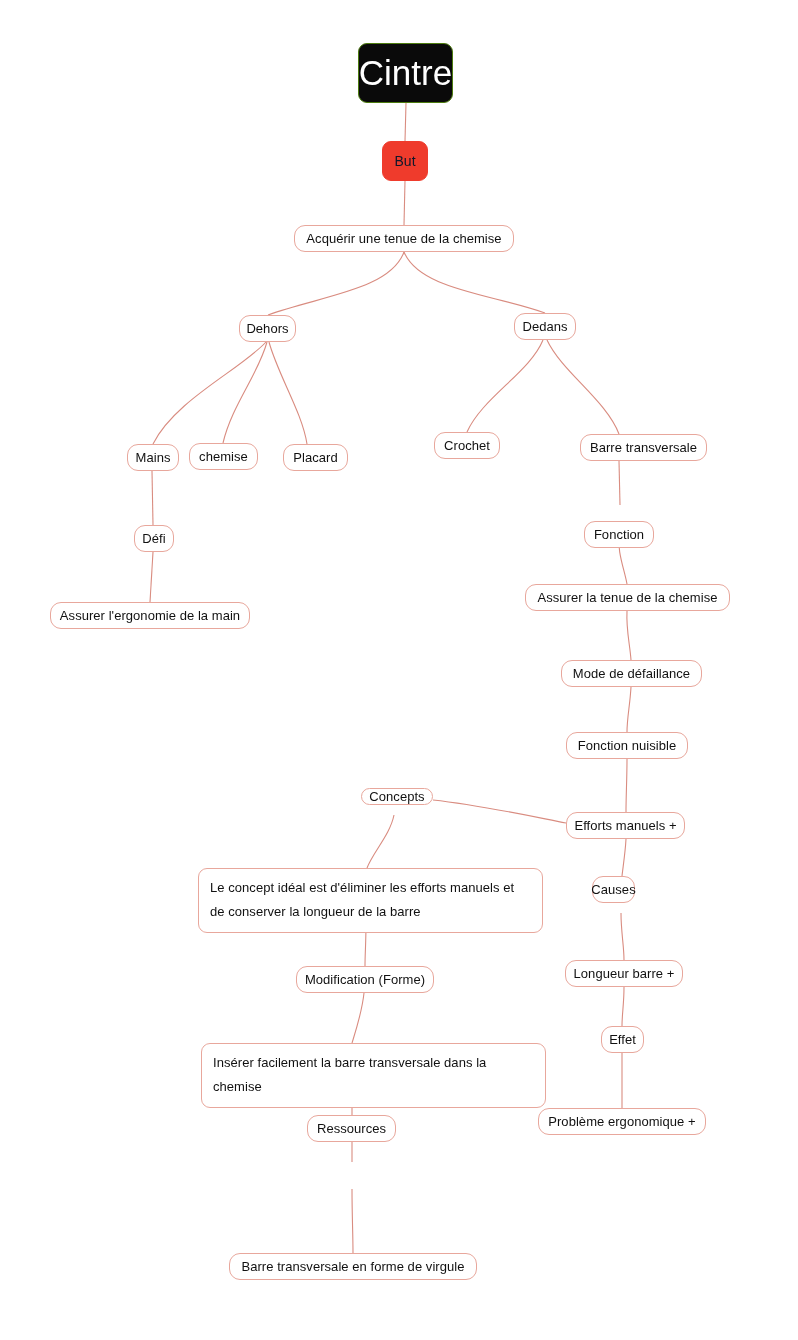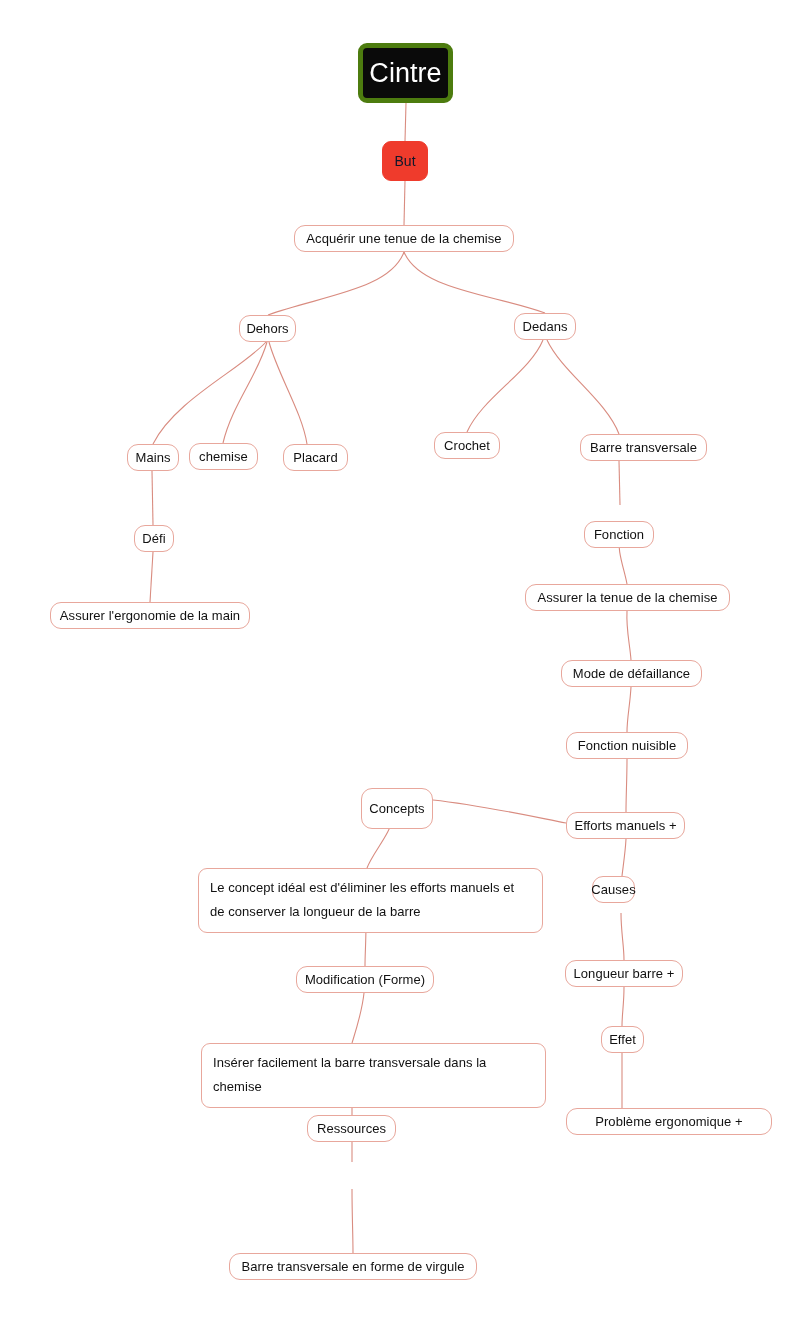--- a/index.html
+++ b/index.html
@@ -55,10 +55,10 @@
   }
   .node.root {
     background: #0a0a0a;
-    border: 5px solid #4d7c0f;
+    border: 1px solid #4d7c0f;
     border-radius: 9px;
     color: #ffffff;
-    font-size: 27px;
+    font-size: 35px;
     line-height: 34px;
     justify-content: center;
     padding: 0;

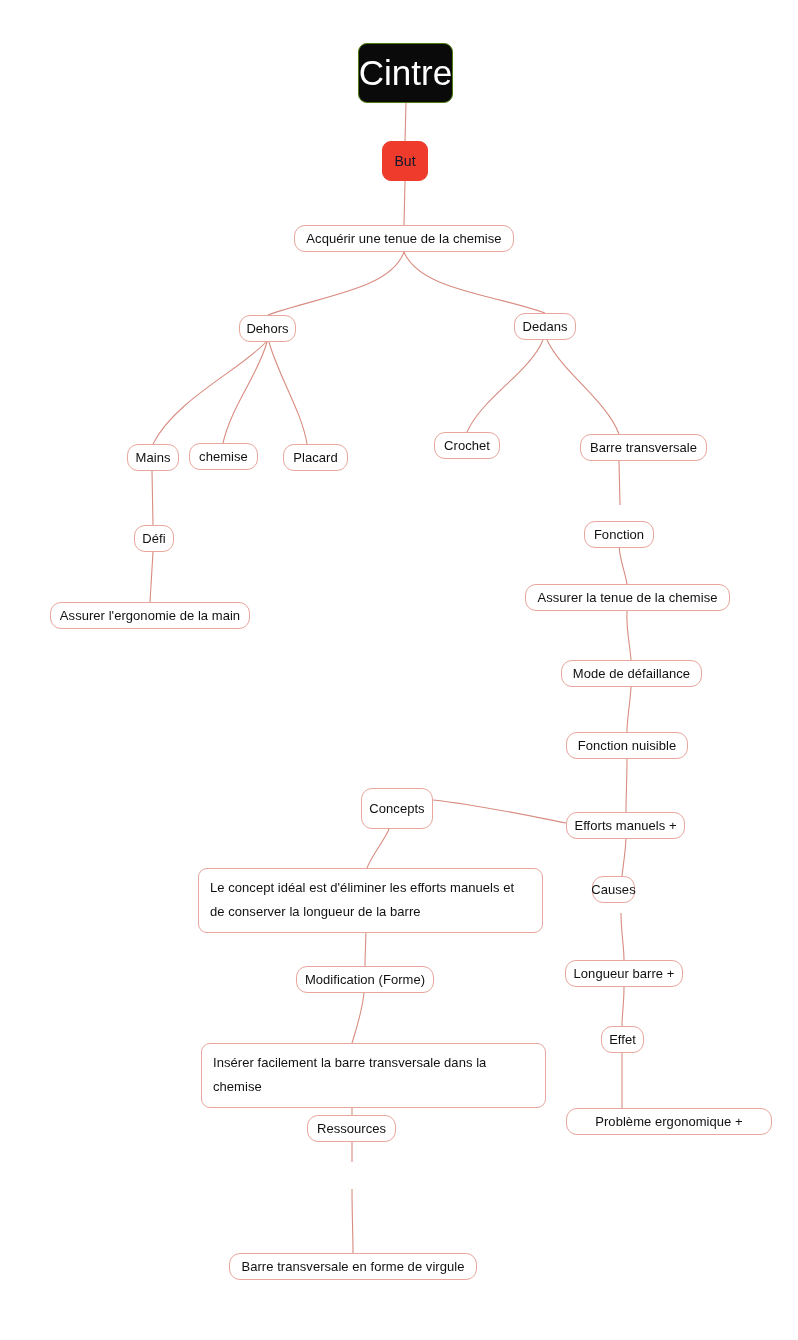--- a/index.html
+++ b/index.html
@@ -128,7 +128,7 @@
       <div class="node center" style="left: 565px; top: 960px; width: 118px; height: 27px;">Longueur barre +</div>
       <div class="node center" style="left: 601px; top: 1026px; width: 43px; height: 27px;">Effet</div>
       <div class="node center" style="left: 566px; top: 1108px; width: 206px; height: 27px;">Problème ergonomique +</div>
-      <div class="node center" style="left: 361px; top: 788px; width: 72px; height: 41px;">Concepts</div>
+      <div class="node center" style="left: 361px; top: 788px; width: 72px; height: 17px;">Concepts</div>
       <div class="node multiline" style="left: 198px; top: 868px; width: 345px; min-height: 55px;">Le concept idéal est d'éliminer les efforts manuels et de conserver la longueur de la barre</div>
       <div class="node center" style="left: 296px; top: 966px; width: 138px; height: 27px;">Modification (Forme)</div>
       <div class="node multiline" style="left: 181px; top: 1043px; width: 345px; min-height: 55px; margin-left: 20px;">Insérer facilement la barre transversale dans la chemise</div>

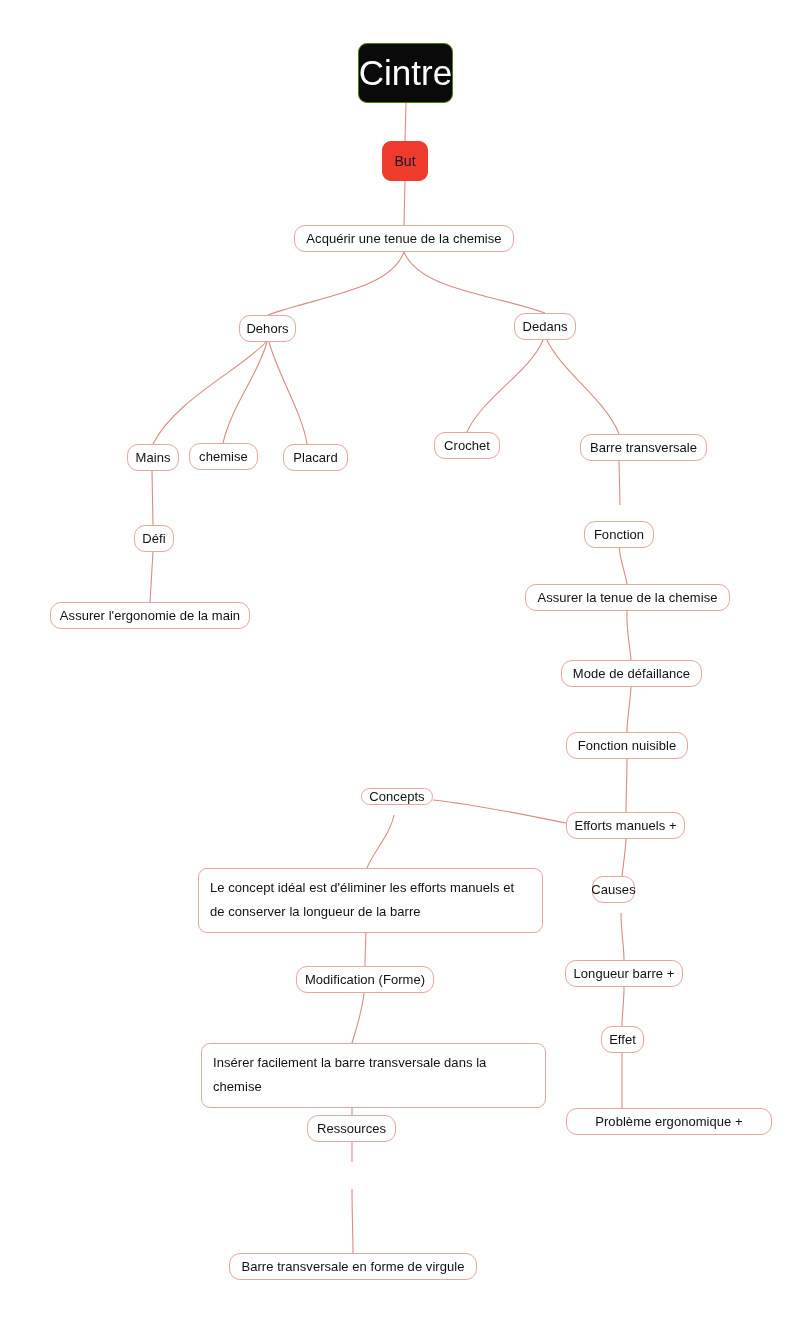--- a/index.html
+++ b/index.html
@@ -127,7 +127,7 @@
       <div class="node center" style="left: 592px; top: 876px; width: 43px; height: 27px;">Causes</div>
       <div class="node center" style="left: 565px; top: 960px; width: 118px; height: 27px;">Longueur barre +</div>
       <div class="node center" style="left: 601px; top: 1026px; width: 43px; height: 27px;">Effet</div>
-      <div class="node center" style="left: 566px; top: 1108px; width: 206px; height: 27px;">Problème ergonomique +</div>
+      <div class="node center" style="left: 538px; top: 1108px; width: 168px; height: 27px;">Problème ergonomique +</div>
       <div class="node center" style="left: 361px; top: 788px; width: 72px; height: 17px;">Concepts</div>
       <div class="node multiline" style="left: 198px; top: 868px; width: 345px; min-height: 55px;">Le concept idéal est d'éliminer les efforts manuels et de conserver la longueur de la barre</div>
       <div class="node center" style="left: 296px; top: 966px; width: 138px; height: 27px;">Modification (Forme)</div>

